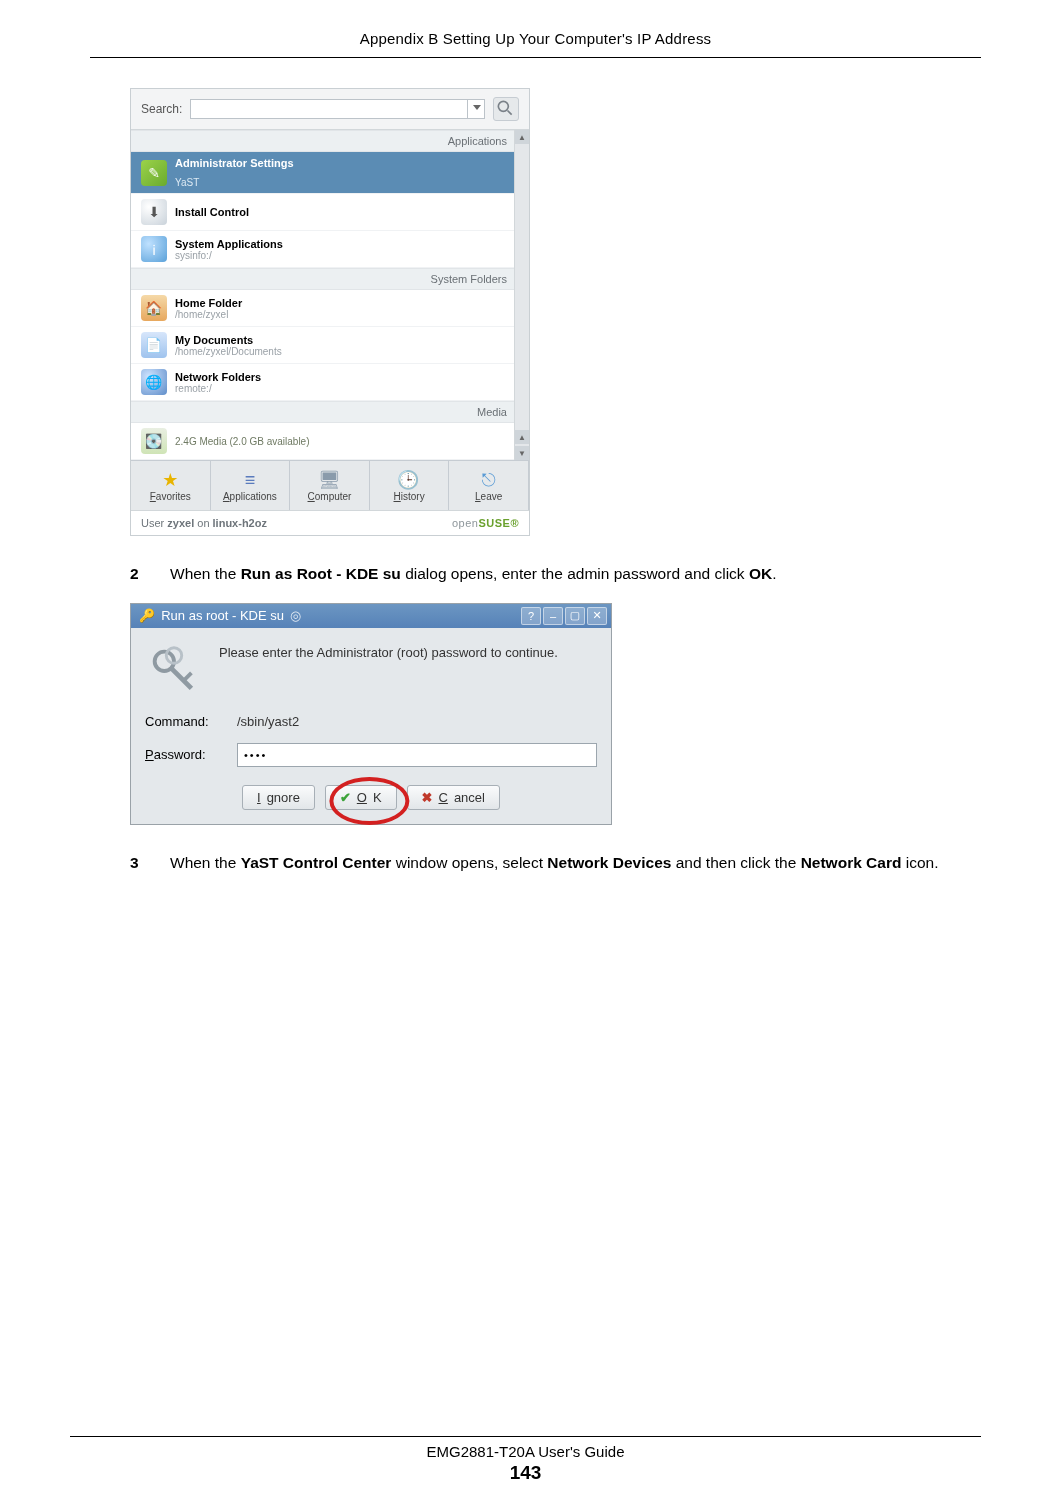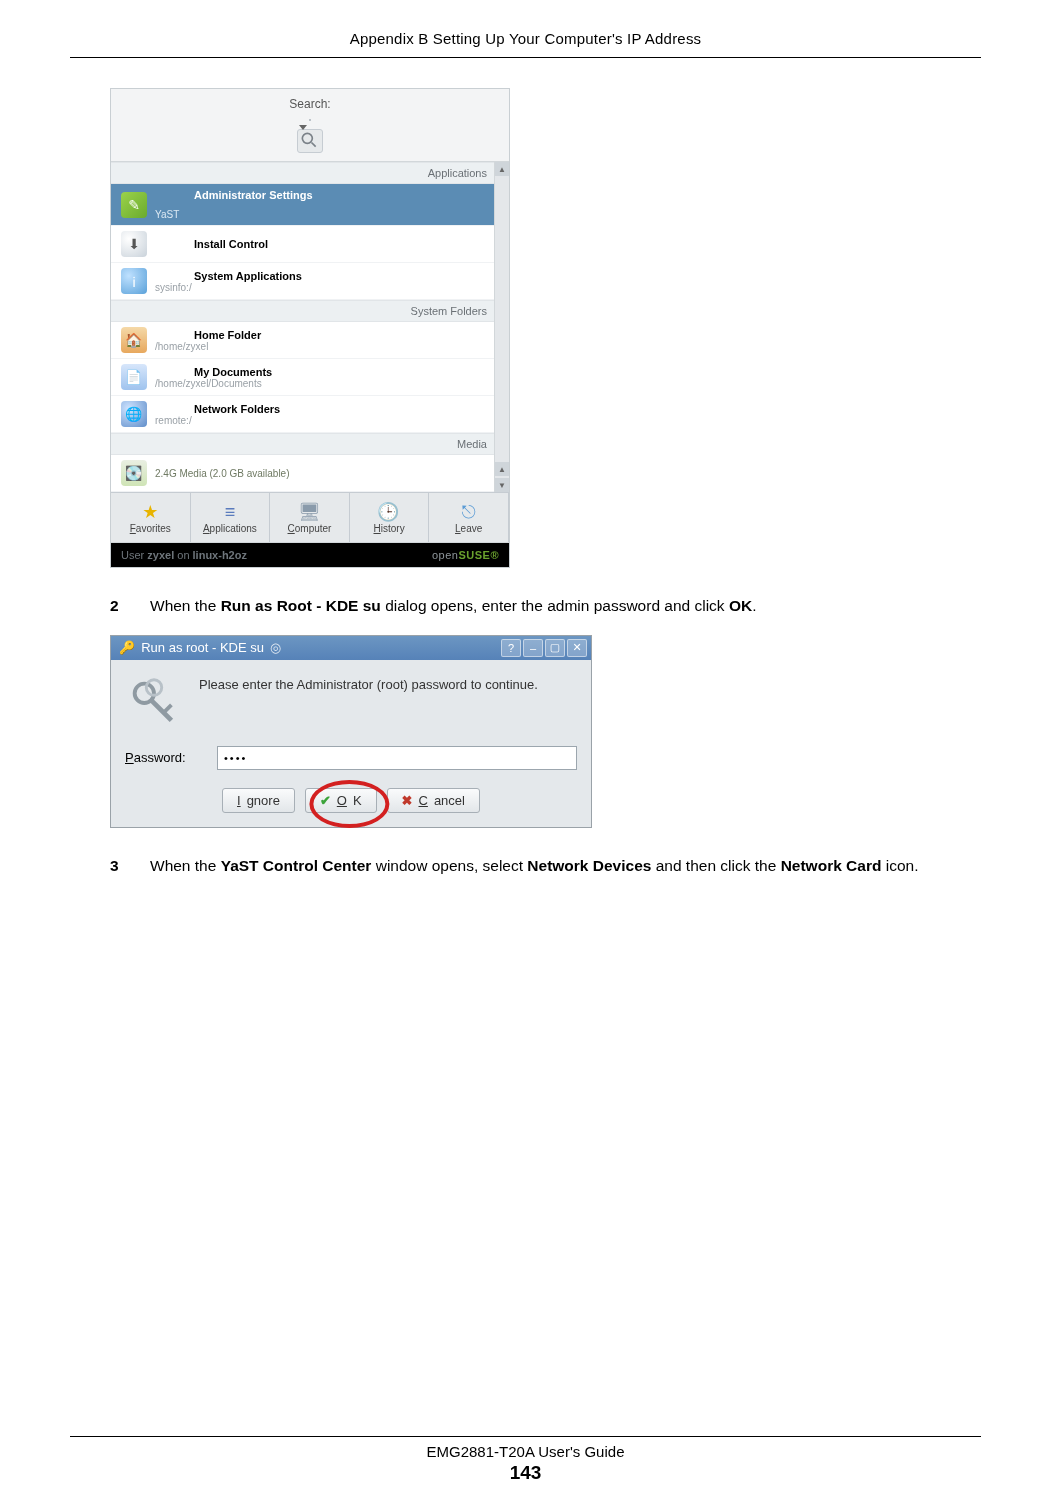--- a/index.html
+++ b/index.html
@@ -16,7 +16,7 @@
     height: 1508px;
     position: relative;
     box-sizing: border-box;
-    padding: 30px 70px 0 70px;
+    padding: 30px 70px 0 90px;
   }
   .header {
     text-align: center;

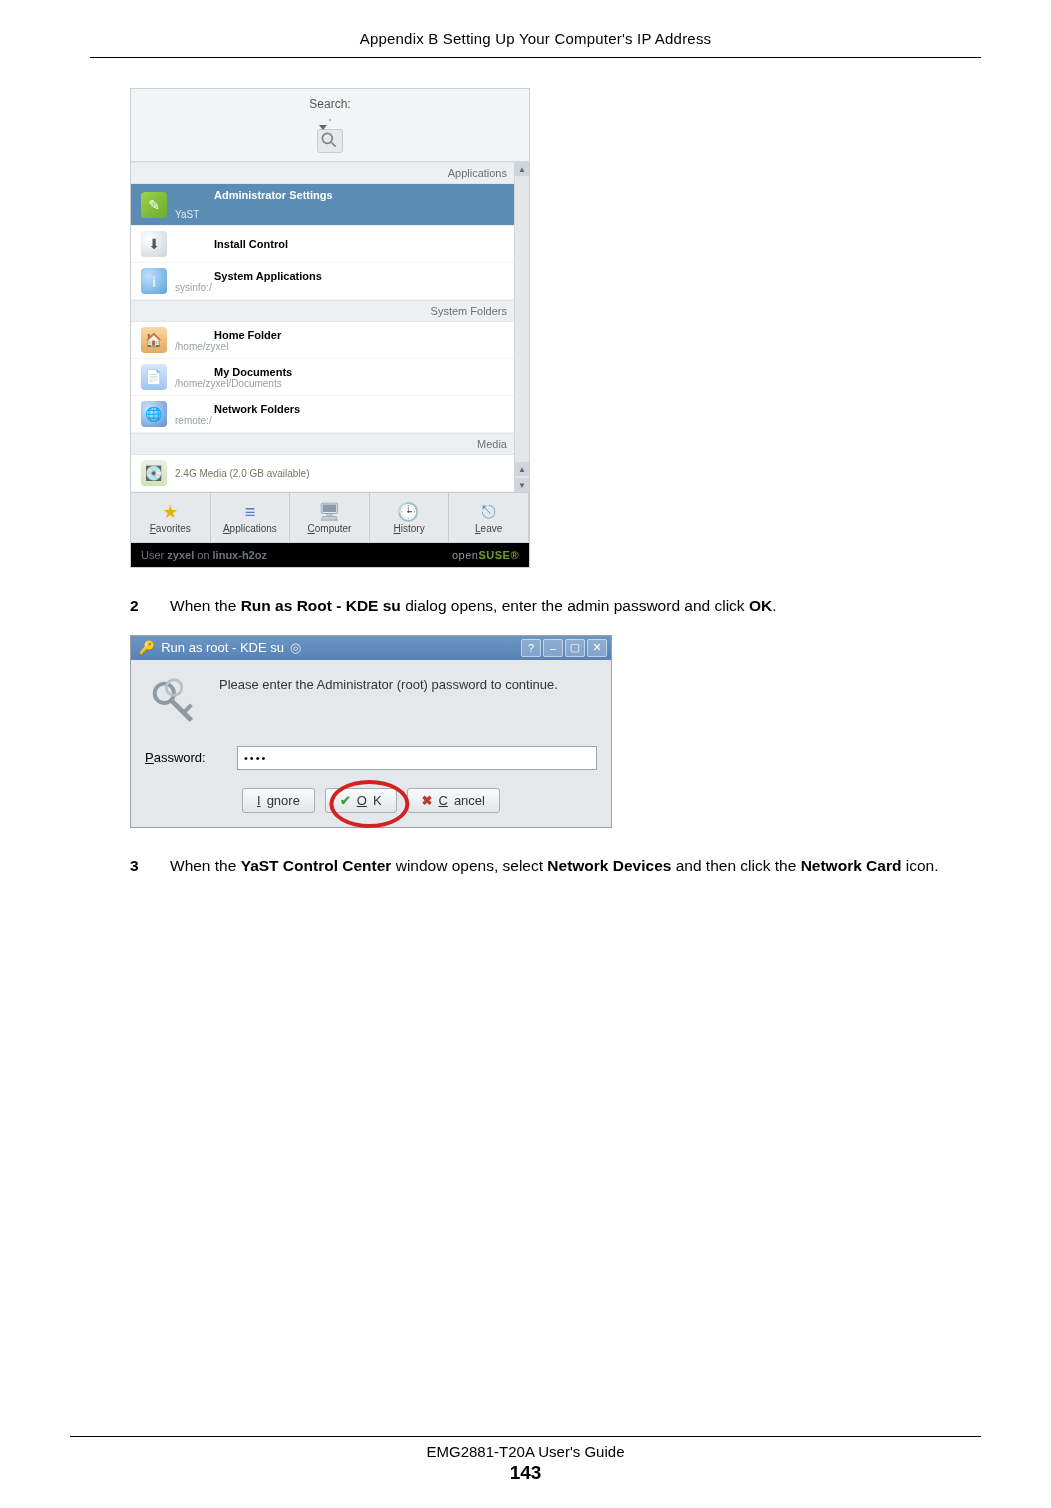--- a/index.html
+++ b/index.html
@@ -42,7 +42,7 @@
     display:flex; align-items:center; gap:8px;
     padding:8px 10px; background:#f3f4f5;
     border-bottom:1px solid #d2d7da;
-    font-size:12px; color:#555;flex-direction:column;
+    font-size:12px; color:#555;
   }
   .s1-search-box { flex:1; height:18px; border:1px solid #bcc3c9; background:#fff; position:relative; }
   .s1-search-box::after{

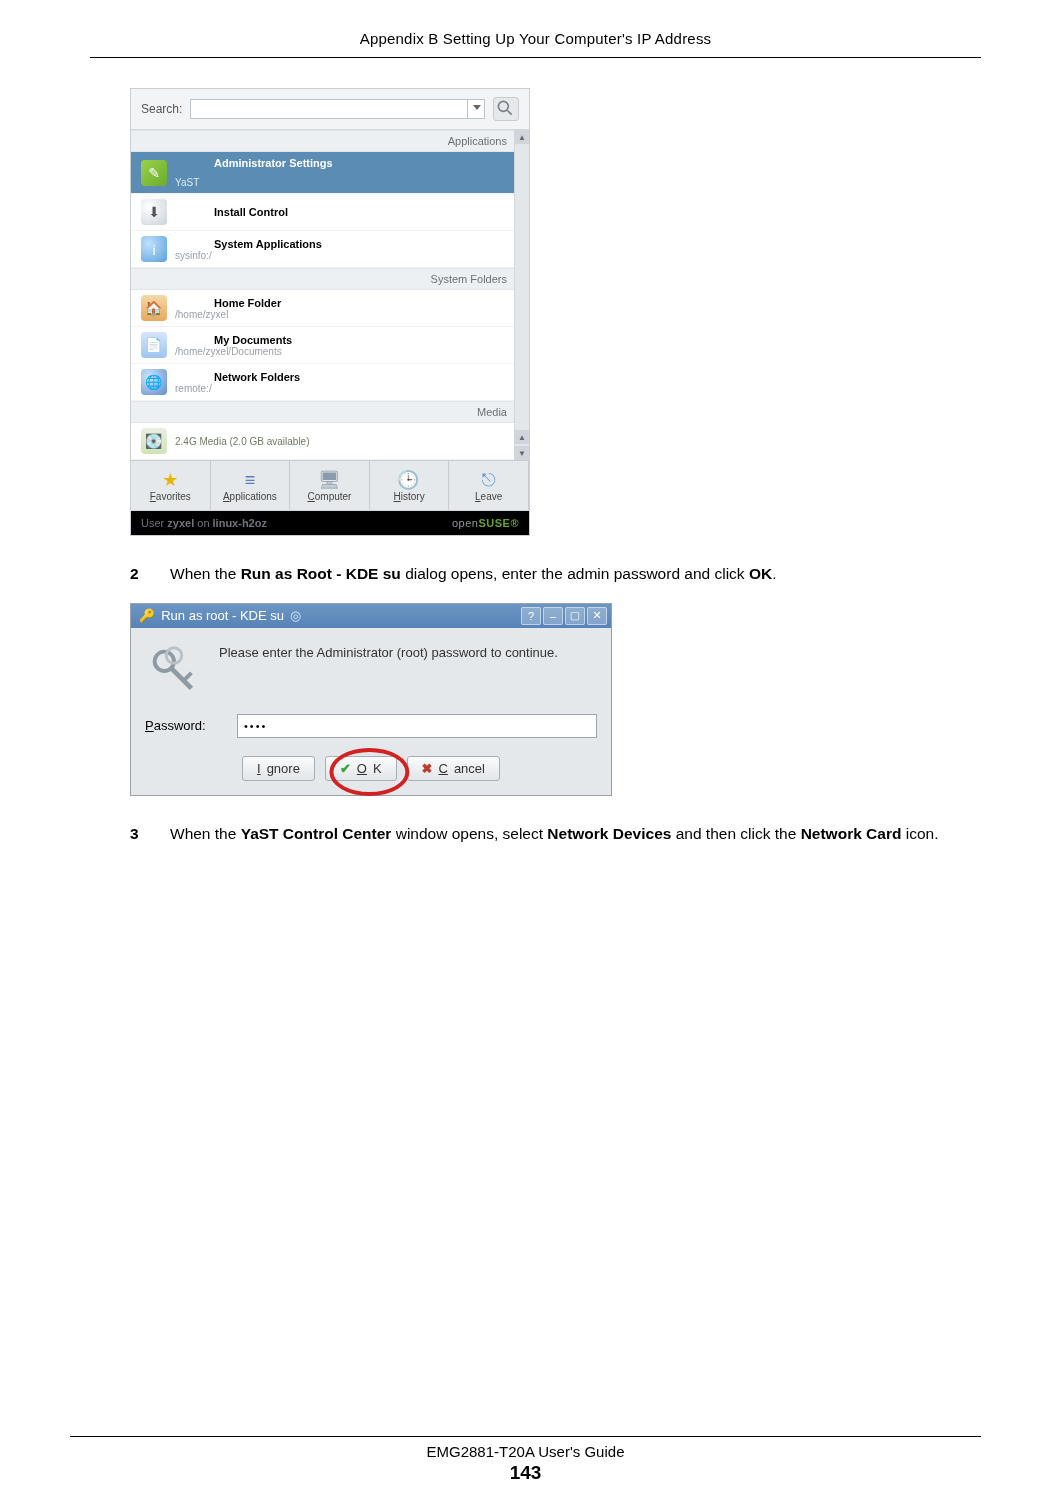--- a/index.html
+++ b/index.html
@@ -79,7 +79,7 @@
     display:flex; align-items:center; justify-content:center; font-size:14px;
   }
   .sub{ font-size:10px; color:#9aa1a7; }
-  .bold{ font-weight:bold;margin-left:39px; }
+  .bold{ font-weight:bold; }
   .s1-tabs{
     display:flex; background:#e6e9eb; border-top:1px solid #c6ccd2;
   }

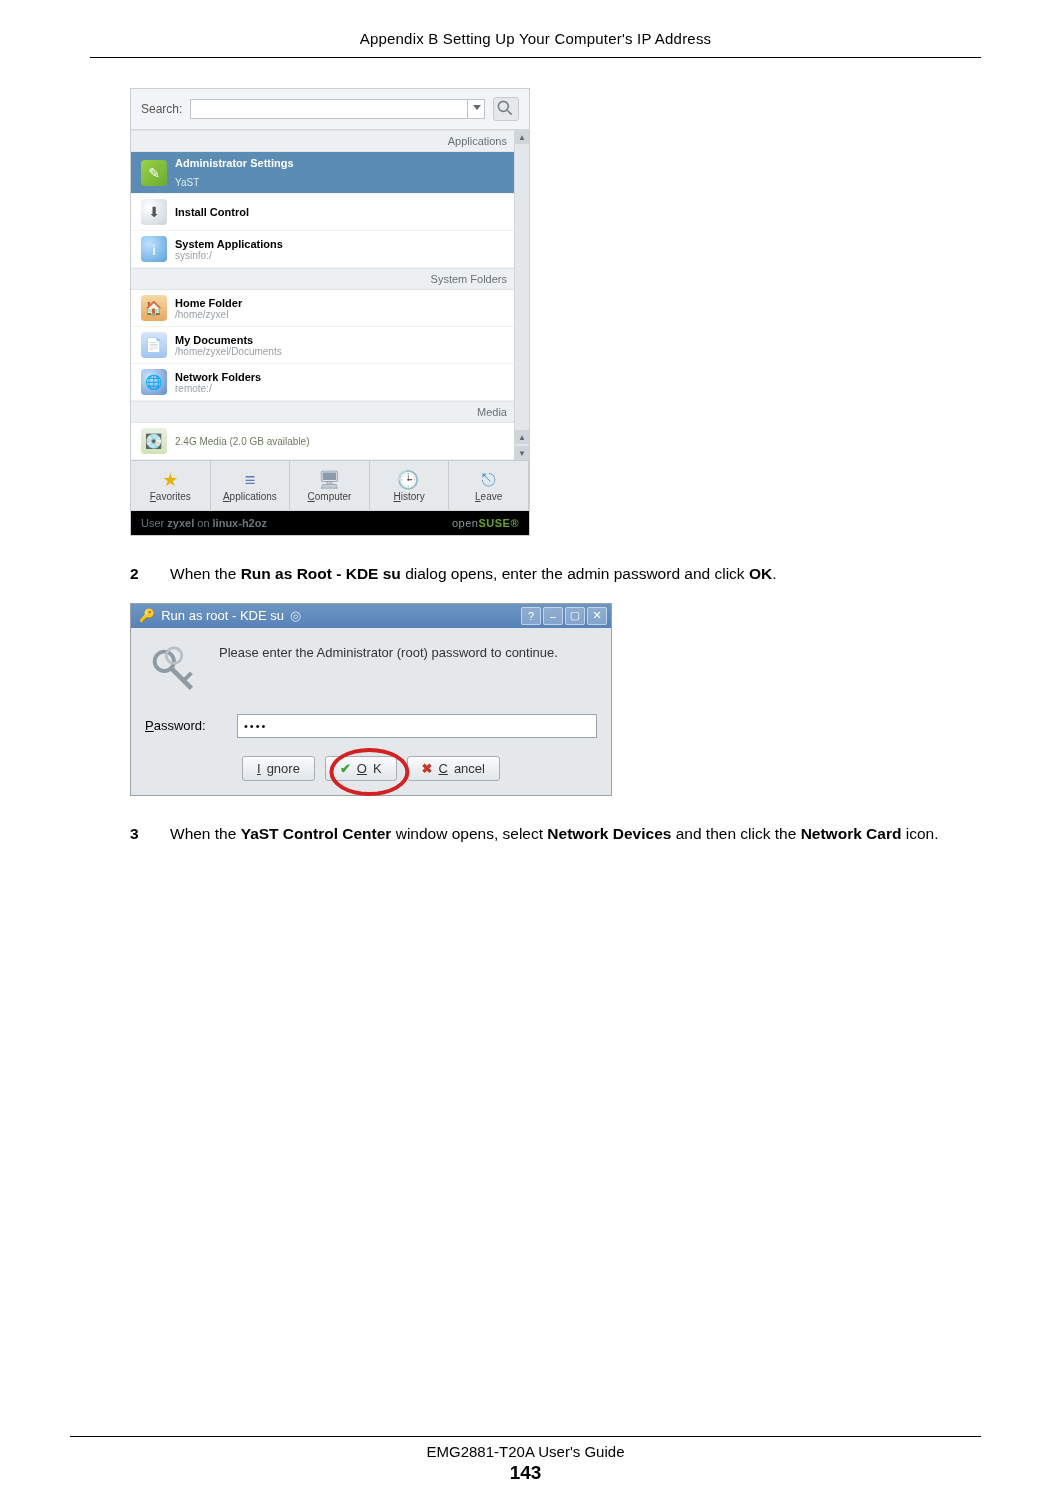--- a/index.html
+++ b/index.html
@@ -90,7 +90,7 @@
   .s1-tab .taby{ font-size:18px; line-height:22px; }
   .s1-footer{
     display:flex; justify-content:space-between; align-items:center;
-    padding:6px 10px; font-size:11px; background:#000000;
+    padding:6px 10px; font-size:11px; background:#ffffff;
     border-top:1px solid #d2d7da; color:#6e757b;
   }
   .s1-footer .r{ color:#6aa12e; font-weight:bold; letter-spacing:.5px; }

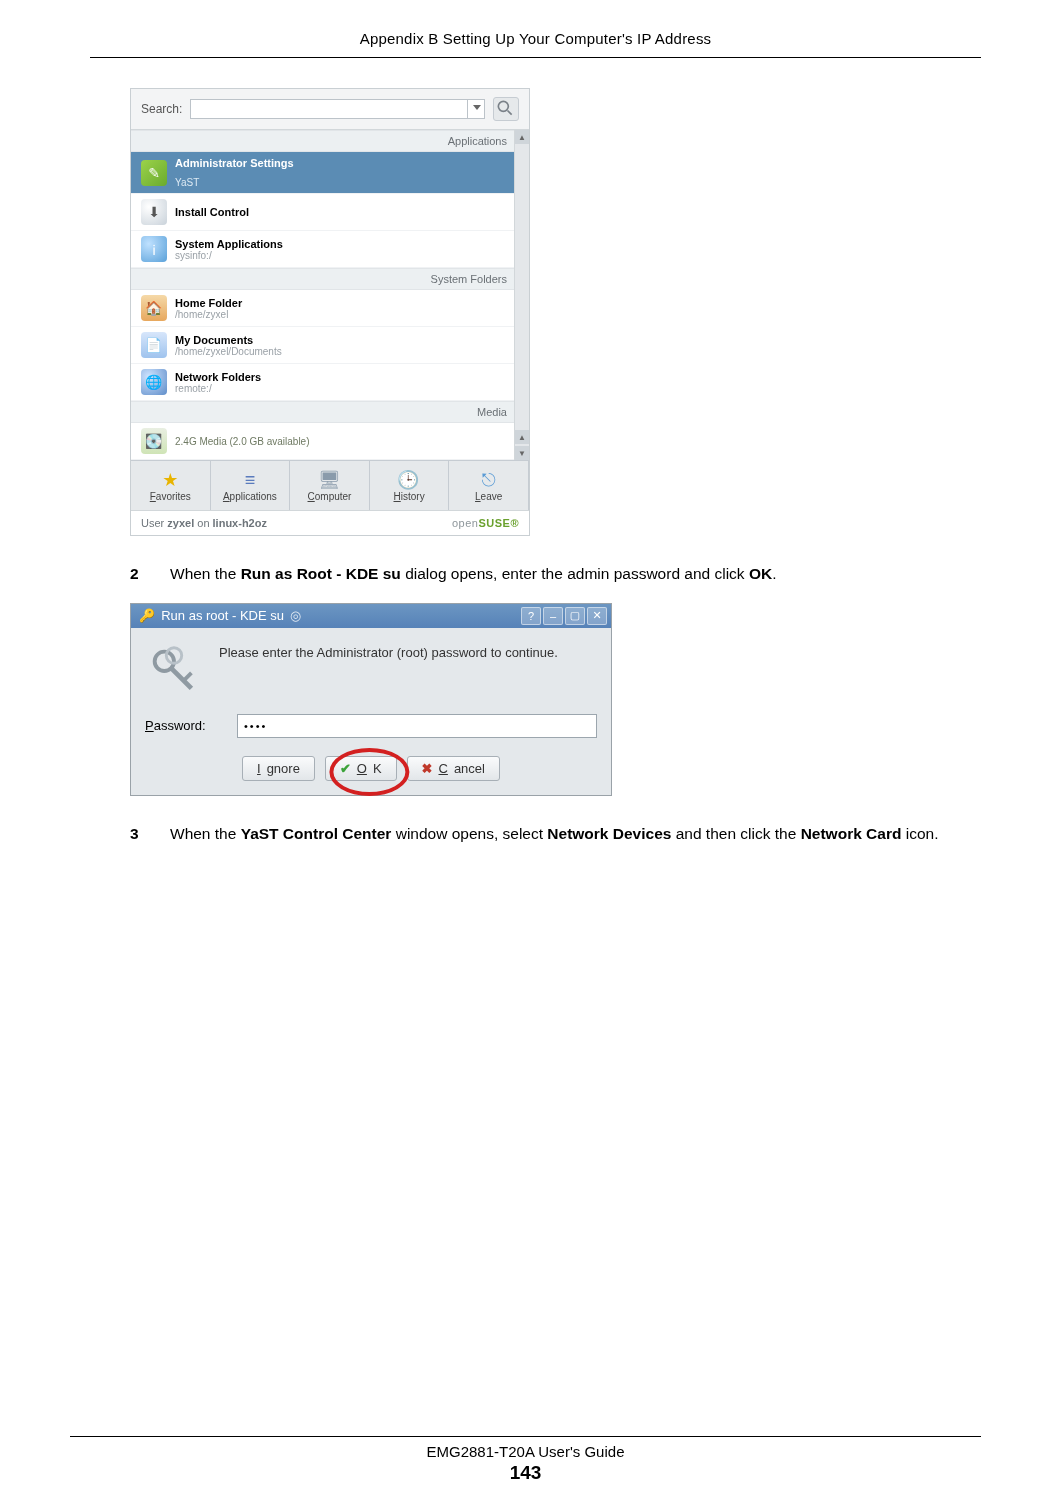--- a/index.html
+++ b/index.html
@@ -276,6 +276,10 @@
         <div class="s2-msg">Please enter the Administrator (root) password to continue.</div>
       </div>
       <div class="s2-field">
+        <span class="lbl">Command:</span>
+        <span class="s2-cmd">/sbin/yast2</span>
+      </div>
+      <div class="s2-field">
         <span class="lbl"><span class="under">P</span>assword:</span>
 
         <div class="pw-box">

